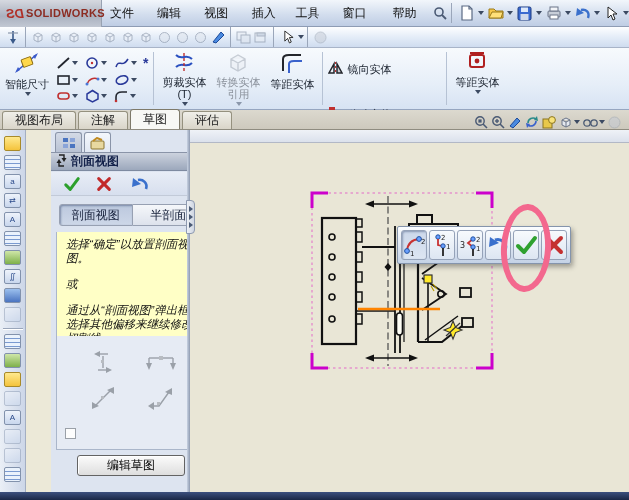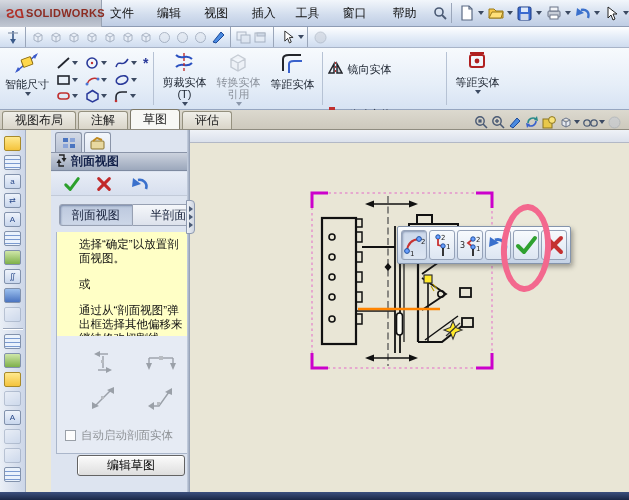--- a/index.html
+++ b/index.html
@@ -95,7 +95,7 @@
     display:flex; align-items:center; padding:0 5px; font-weight:bold; color:#1a3a8c; font-size:12px; }
   .chev { margin-left:auto; width:9px; height:8px; }
   .grp-body { border:1px solid #aab6ca; border-top:none; background:#e6ebf4; }
-  .msg-body { background:#ffffc6; padding:5px 22px; font-size:11.5px; line-height:14px; color:#101010; }
+  .msg-body { background:#ffffc6; padding:5px 9px; font-size:11.5px; line-height:14px; color:#101010;font-style:italic; }
   .msg-body p { margin-bottom:12px; }
   .msg-body p:last-child { margin-bottom:2px; }
   .cut-grid { display:flex; flex-wrap:wrap; justify-content:center; gap:4px 14px; padding:10px 4px 6px 4px; }

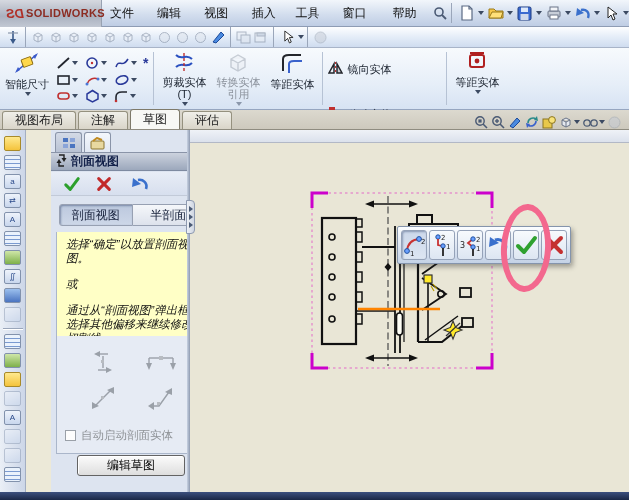--- a/index.html
+++ b/index.html
@@ -661,7 +661,6 @@
         </div>
         <div class="chk-row">
           <span class="chk"></span>
-          <span>自动启动剖面实体</span>
         </div>
       </div>
     </div>

